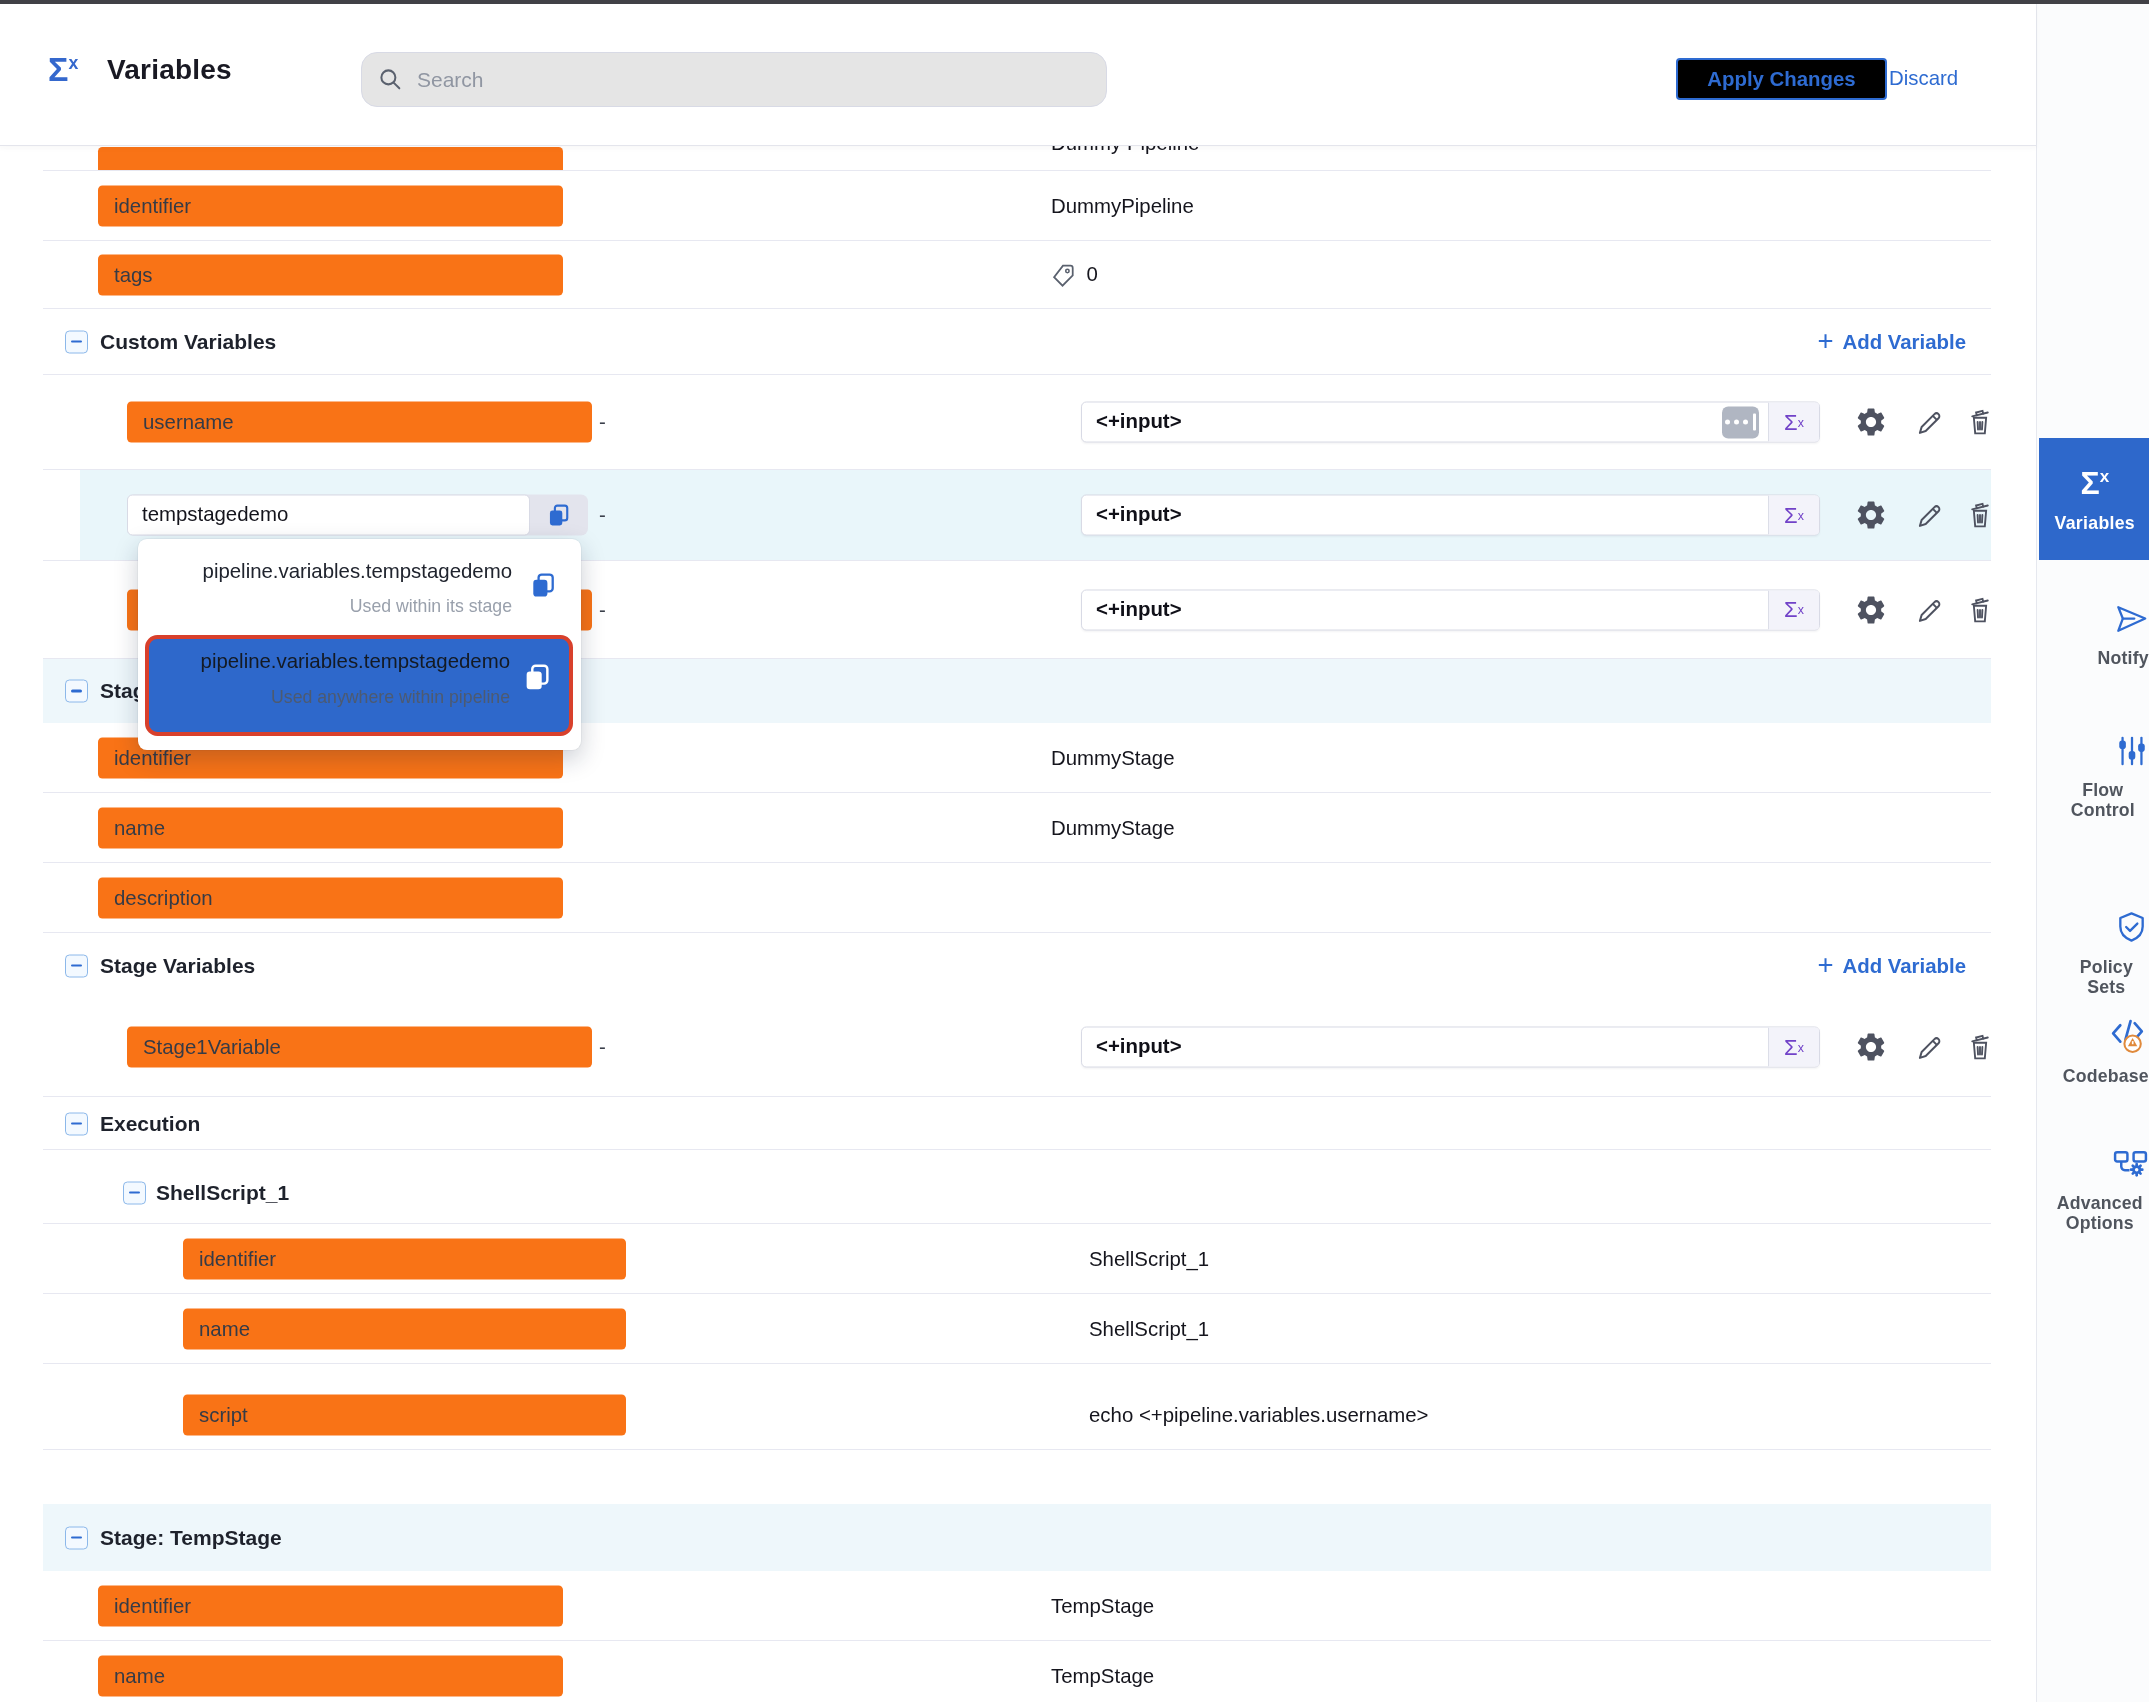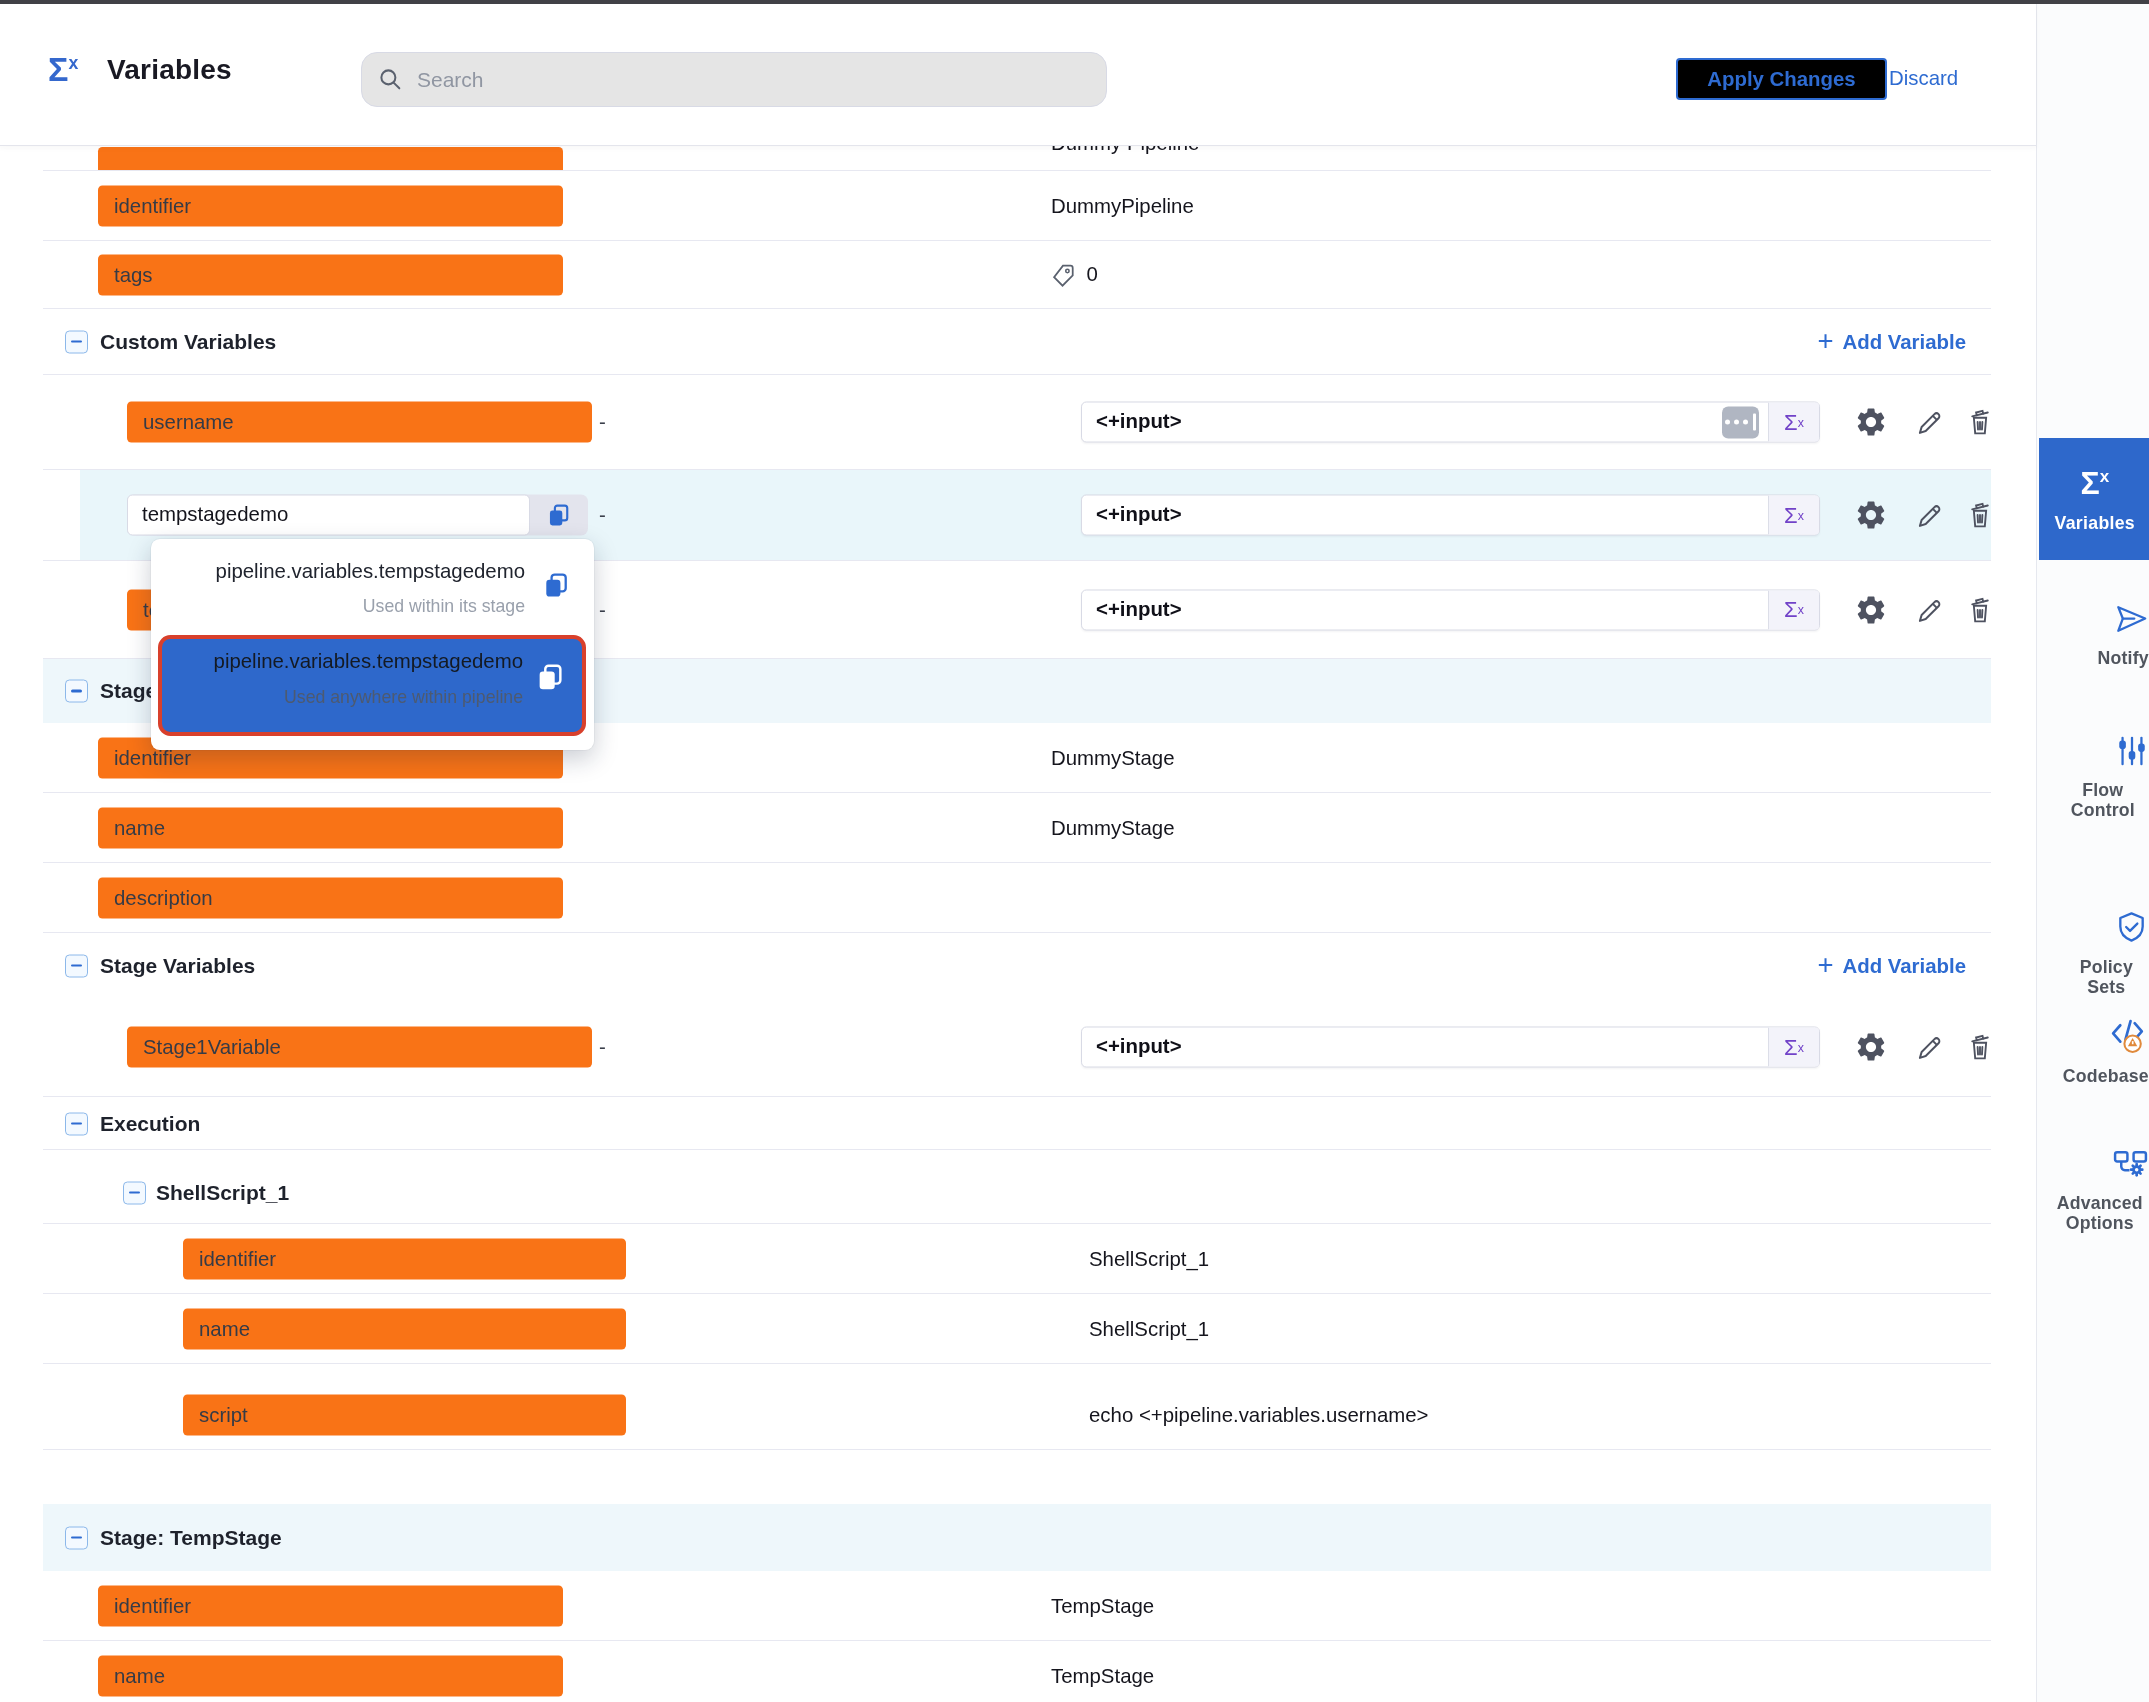--- a/index.html
+++ b/index.html
@@ -79,7 +79,7 @@
   .name-combo .copyseg { position:absolute; right:0; top:0; width:59px; height:41px; display:flex; align-items:center; justify-content:center; cursor:pointer; }
 
   
-  .popup { position:absolute; left:151px; top:539px; width:443px; height:211px; background:#fff; border-radius:8.9px;
+  .popup { position:absolute; left:138px; top:539px; width:443px; height:211px; background:#fff; border-radius:8.9px;
            box-shadow:0 8.9px 25px rgba(20,30,60,.22), 0 0 0 0.9px rgba(20,30,60,.04); z-index:50; }
   .pp-title { position:absolute; right:69px; top:21px; font-size:20.4px; color:#20242e; cursor:pointer; }
   .pp-sub { position:absolute; right:69px; top:57px; font-size:17.7px; color:#99a0ac; }

